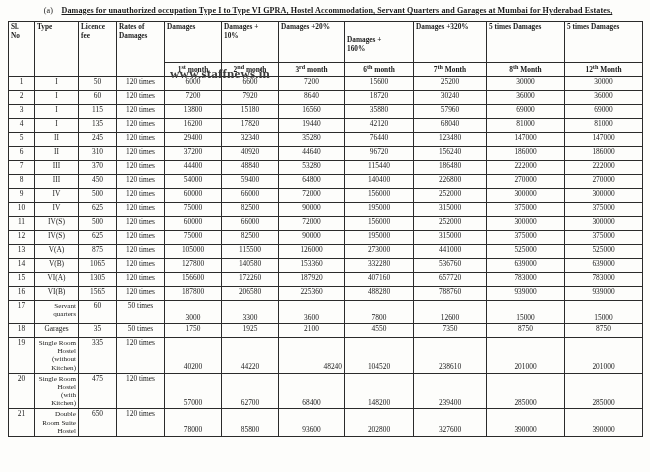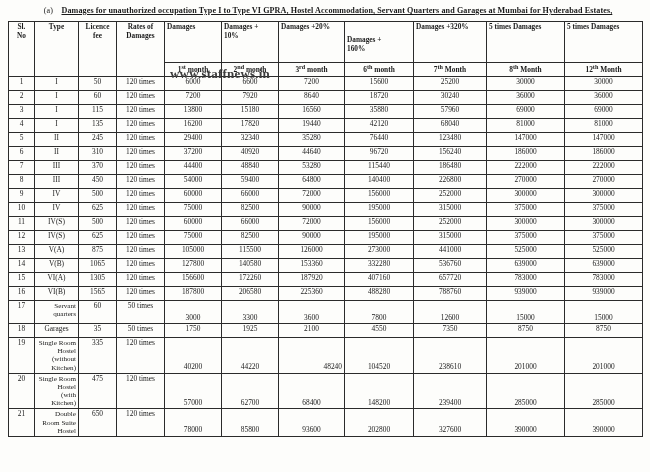--- a/index.html
+++ b/index.html
@@ -70,7 +70,6 @@
     position: relative;
   }
   th.c-sl, th.c-type, th.c-lic, th.c-rates {
-    text-align: center;
     vertical-align: top;
   }
   .sub-head-row th {

